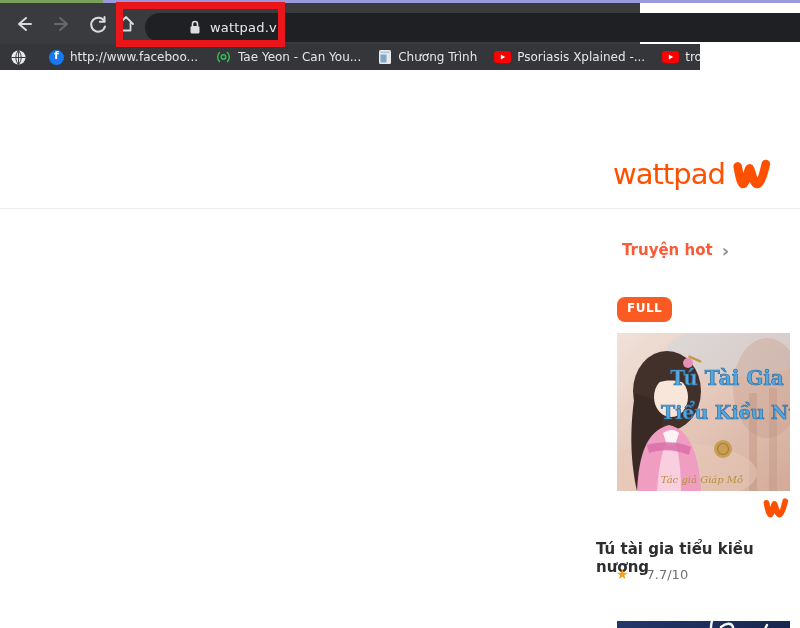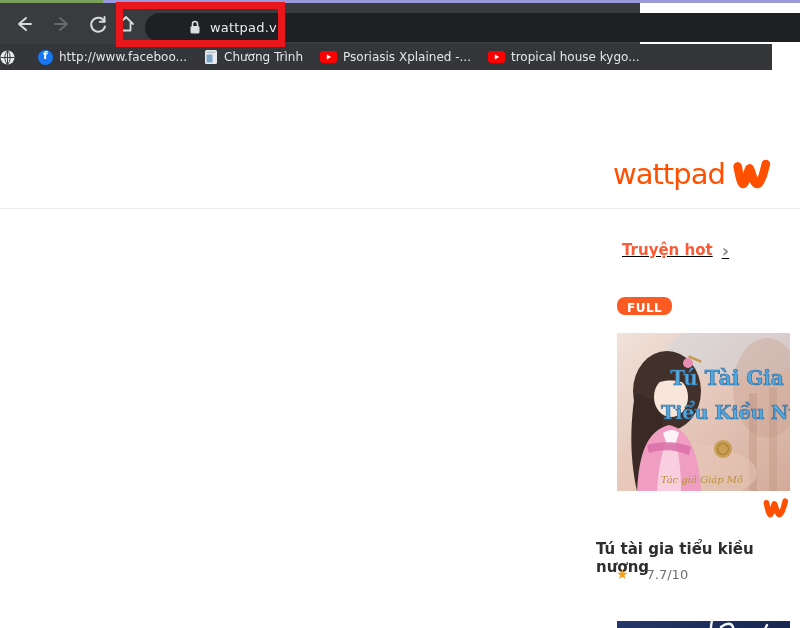--- a/index.html
+++ b/index.html
@@ -18,8 +18,8 @@
     border-radius:15px; display:flex; align-items:center; padding-left:44px; }
   .omnibox .url { color:#e8eaed; font-size:13px; margin-left:9px; letter-spacing:.2px; }
 
-  .bookmarks-bar { position:absolute; top:44px; left:0; width:772px; height:26px; background:#343639;
-    display:flex; align-items:center; white-space:nowrap; z-index:2; overflow:hidden; }
+  .bookmarks-bar { position:absolute; top:44px; left:0; width:700px; height:26px; background:#343639;
+    display:flex; align-items:center; padding-left:11px; white-space:nowrap; z-index:2; overflow:hidden; }
   .bm-item { display:flex; align-items:center; margin-right:17px; flex:0 0 auto; }
   .bm-item .bm-label { color:#e4e6e9; font-size:12px; margin-left:6px; }
   .fb-icon { width:15px; height:15px; border-radius:50%; background:#1877f2; position:relative; }

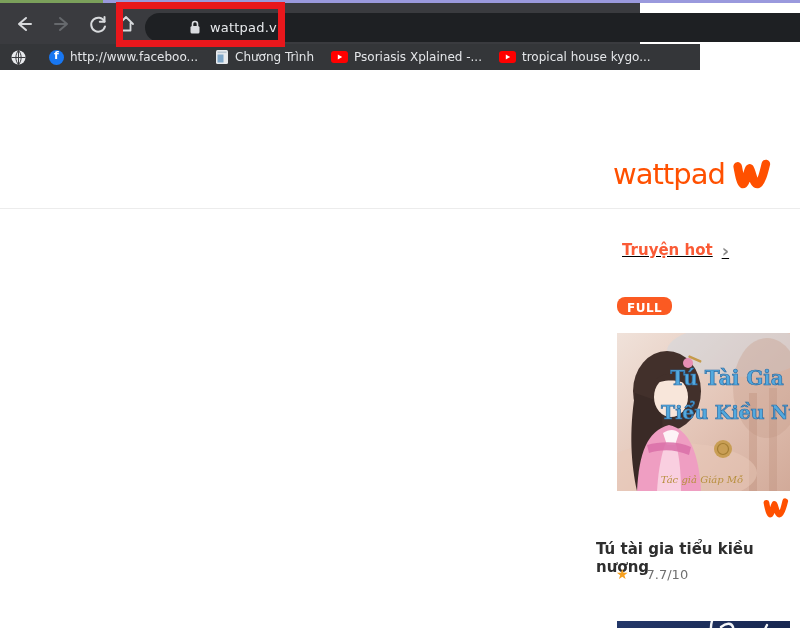--- a/index.html
+++ b/index.html
@@ -104,6 +104,13 @@
   <div class="bm-item">
     <span class="fb-icon"></span>
     <span class="bm-label">http://www.faceboo...</span>
+  </div>
+  <div class="bm-item">
+    <svg width="17" height="16" viewBox="0 0 17 16">
+      <circle cx="8.5" cy="8" r="2.2" fill="none" stroke="#2fbf4f" stroke-width="1.5"></circle>
+      <path d="M4.5 3.5 a6.5 6.5 0 0 0 0 9 M12.5 3.5 a6.5 6.5 0 0 1 0 9" stroke="#2fbf4f" stroke-width="1.5" fill="none" stroke-linecap="round"></path>
+    </svg>
+    <span class="bm-label">Tae Yeon - Can You...</span>
   </div>
   <div class="bm-item">
     <svg width="14" height="16" viewBox="0 0 14 16">

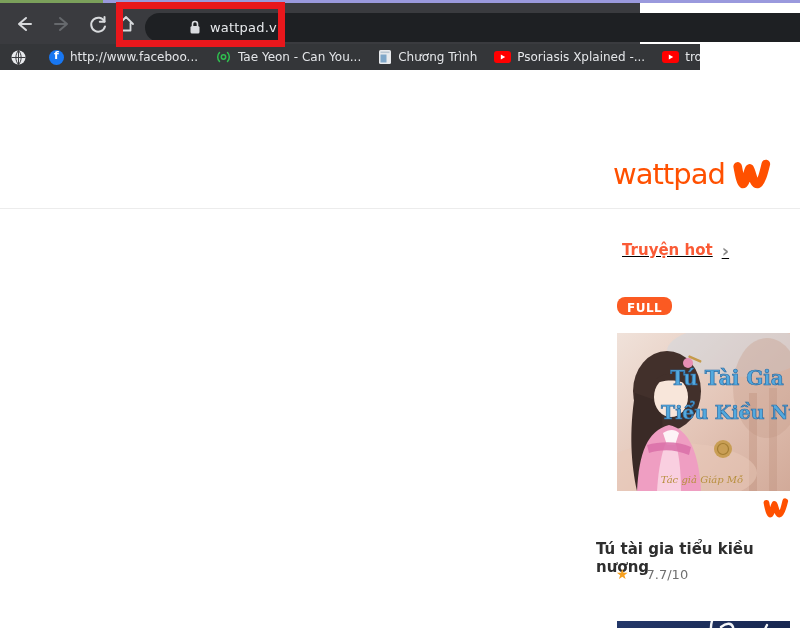--- a/index.html
+++ b/index.html
@@ -36,7 +36,7 @@
   .logo-text { color:#ff5000; font-size:29px; font-weight:normal; letter-spacing:-1px; }
   .logo-w { margin-left:6px; margin-top:2px; }
 
-  .section-link { position:absolute; left:622px; top:171px; display:flex; align-items:center;text-decoration:underline; }
+  .section-link { position:absolute; left:622px; top:171px; display:flex; align-items:center; }
   .section-title { color:#fa5a35; font-size:15px; font-weight:bold; }
   .section-chevron { color:#8a8a8a; font-size:18px; margin-left:9px; font-weight:bold; line-height:15px; }
 

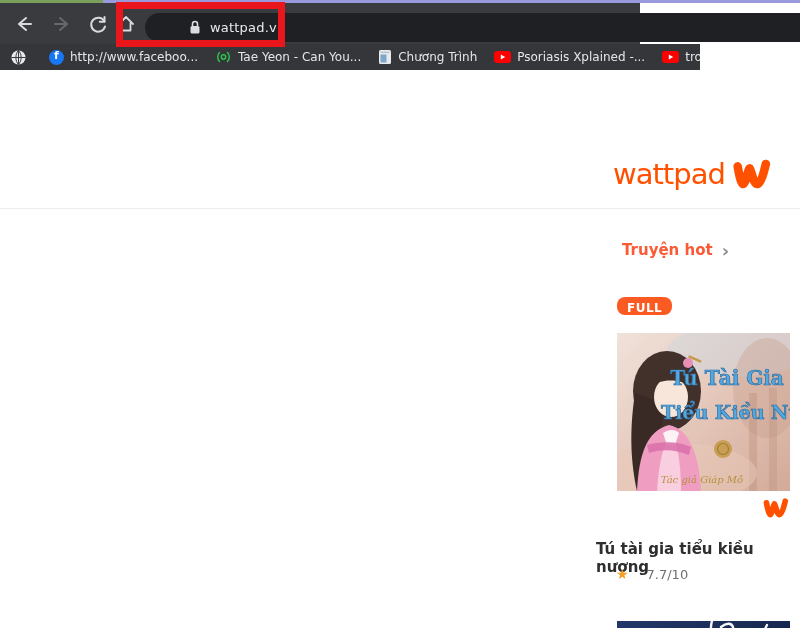--- a/index.html
+++ b/index.html
@@ -41,7 +41,7 @@
   .section-chevron { color:#8a8a8a; font-size:18px; margin-left:9px; font-weight:bold; line-height:15px; }
 
   .full-badge { position:absolute; left:617px; top:227px; background:#fb5a22; color:#fff;
-    font-size:12px; font-weight:bold; padding:4px 10px 0; border-radius:8px; letter-spacing:.5px; }
+    font-size:12px; font-weight:bold; padding:4px 10px 7px; border-radius:8px; letter-spacing:.5px; }
 
   .cover-1 { position:absolute; left:617px; top:263px; width:173px; height:158px; overflow:hidden;
     background:linear-gradient(135deg,#f0e2da 0%,#e3c4b6 55%,#d2aa99 100%); }

